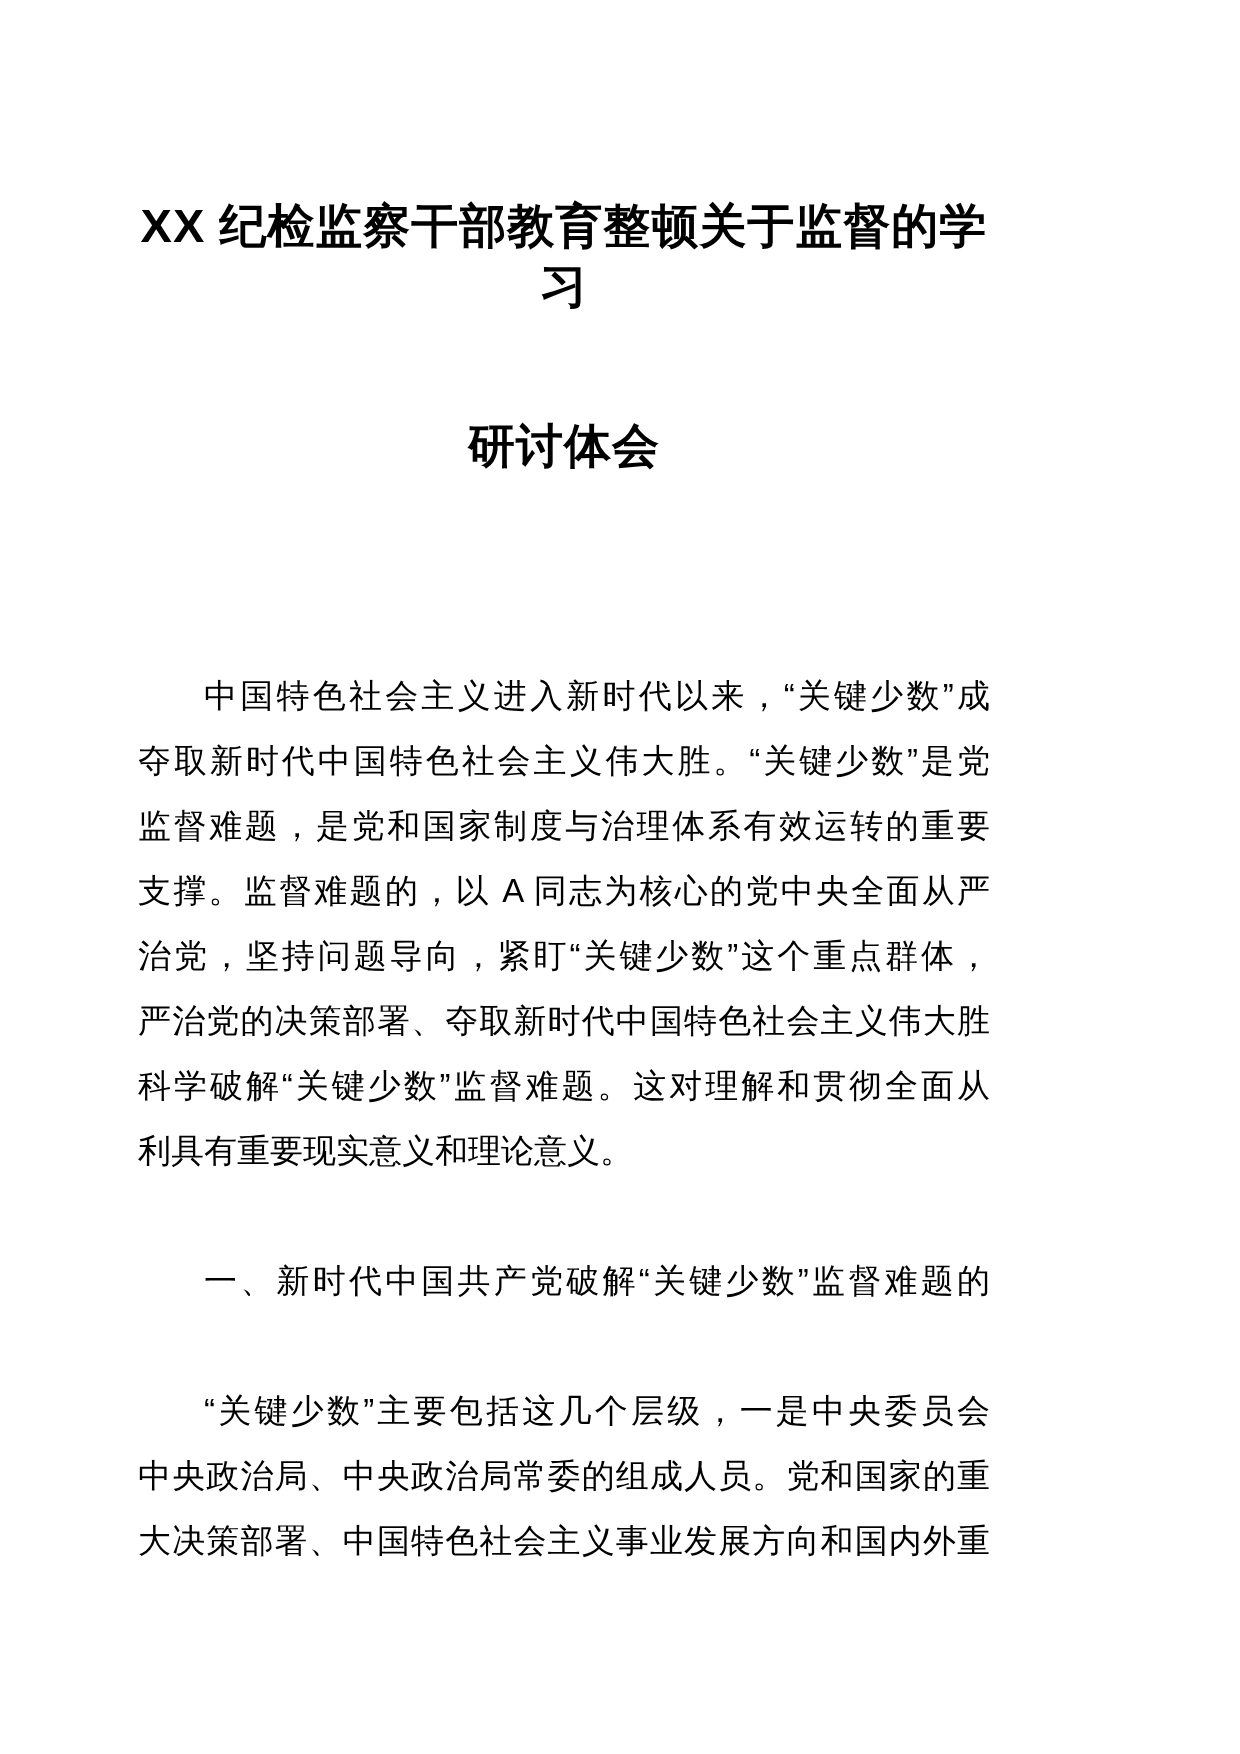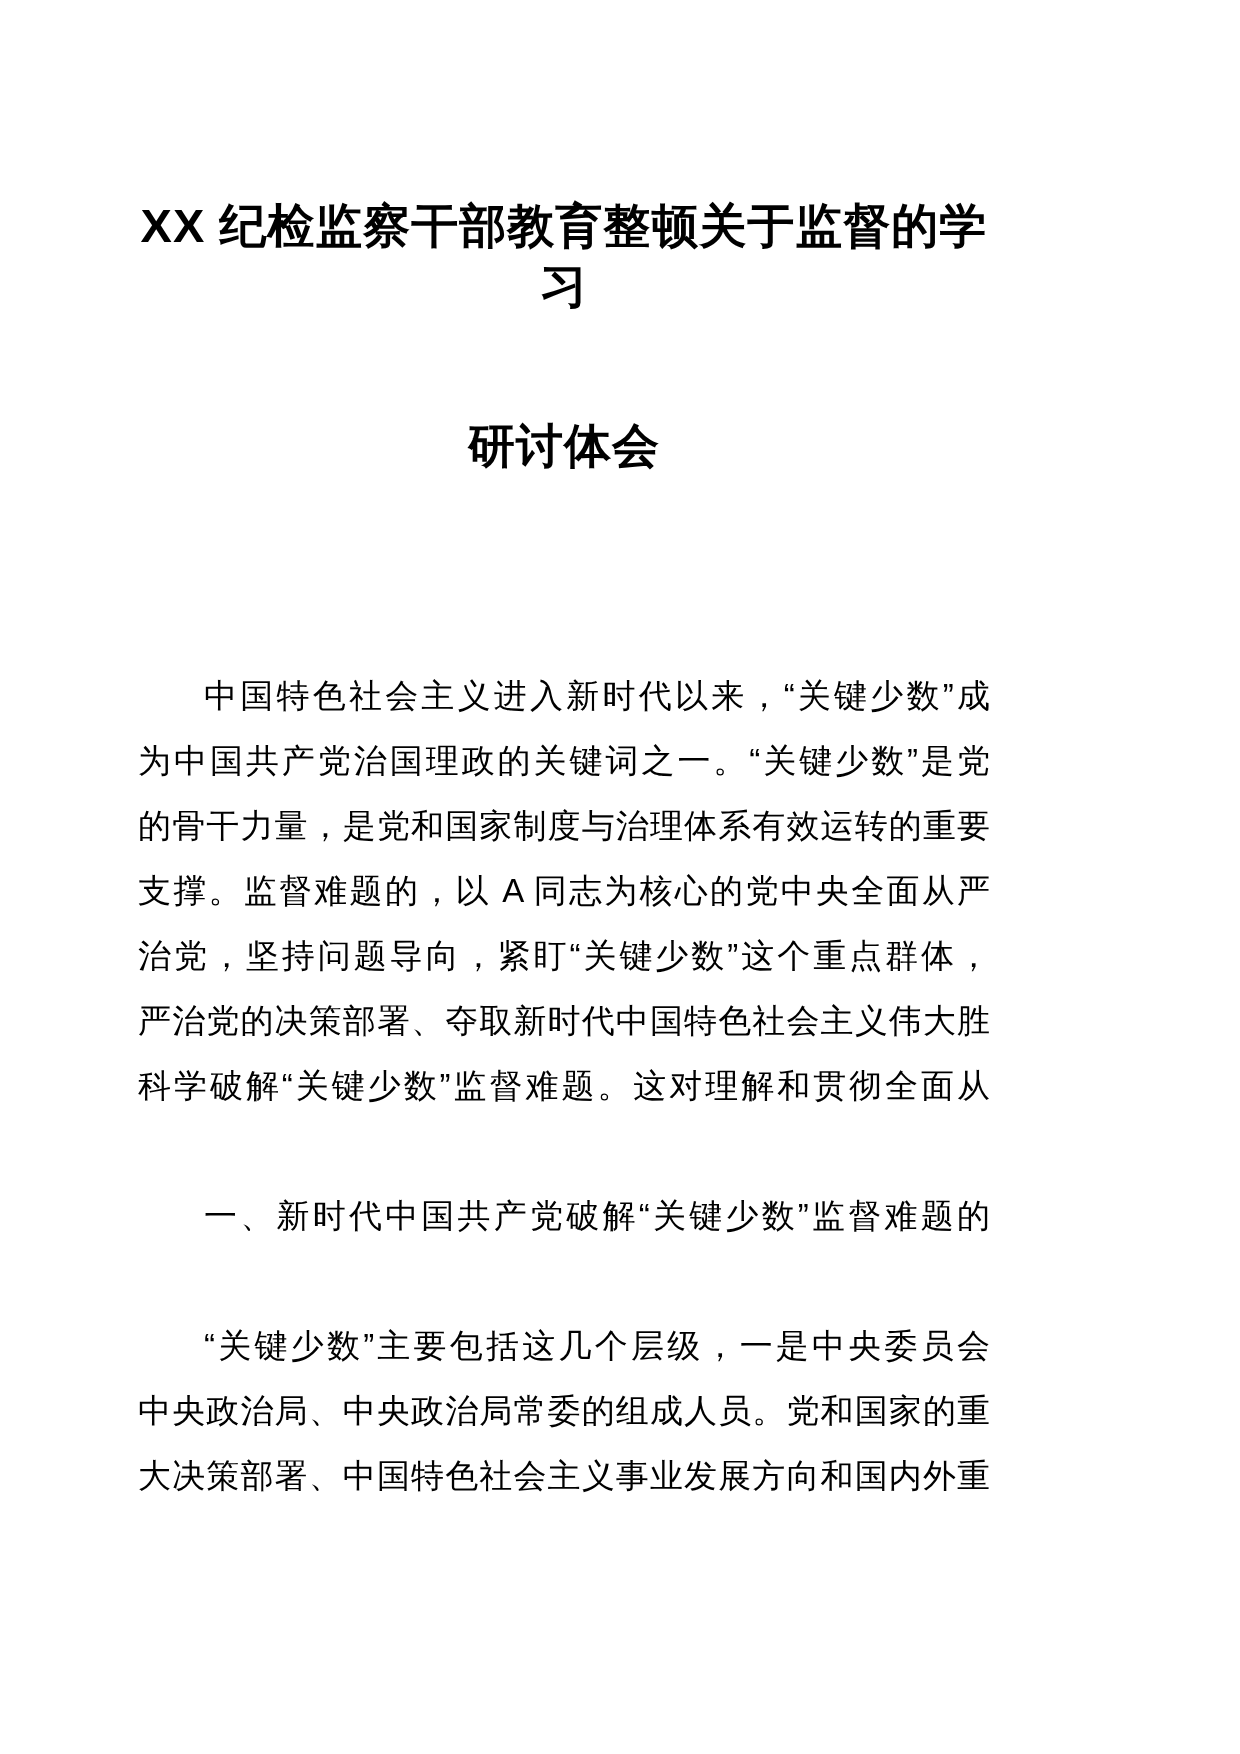--- a/index.html
+++ b/index.html
@@ -69,7 +69,7 @@
 
     <div class="para body-start">
       <div class="ln first">中国特色社会主义进入新时代以来，“关键少数”成</div>
-      <div class="ln">为中国共产党治国理政的关键词之一。“关键少数”是党</div>
+      <div class="ln">夺取新时代中国特色社会主义伟大胜。“关键少数”是党</div>
       <div class="ln">的骨干力量，是党和国家制度与治理体系有效运转的重要</div>
       <div class="ln">支撑。监督难题的，以 A 同志为核心的党中央全面从严</div>
       <div class="ln">治党，坚持问题导向，紧盯“关键少数”这个重点群体，</div>

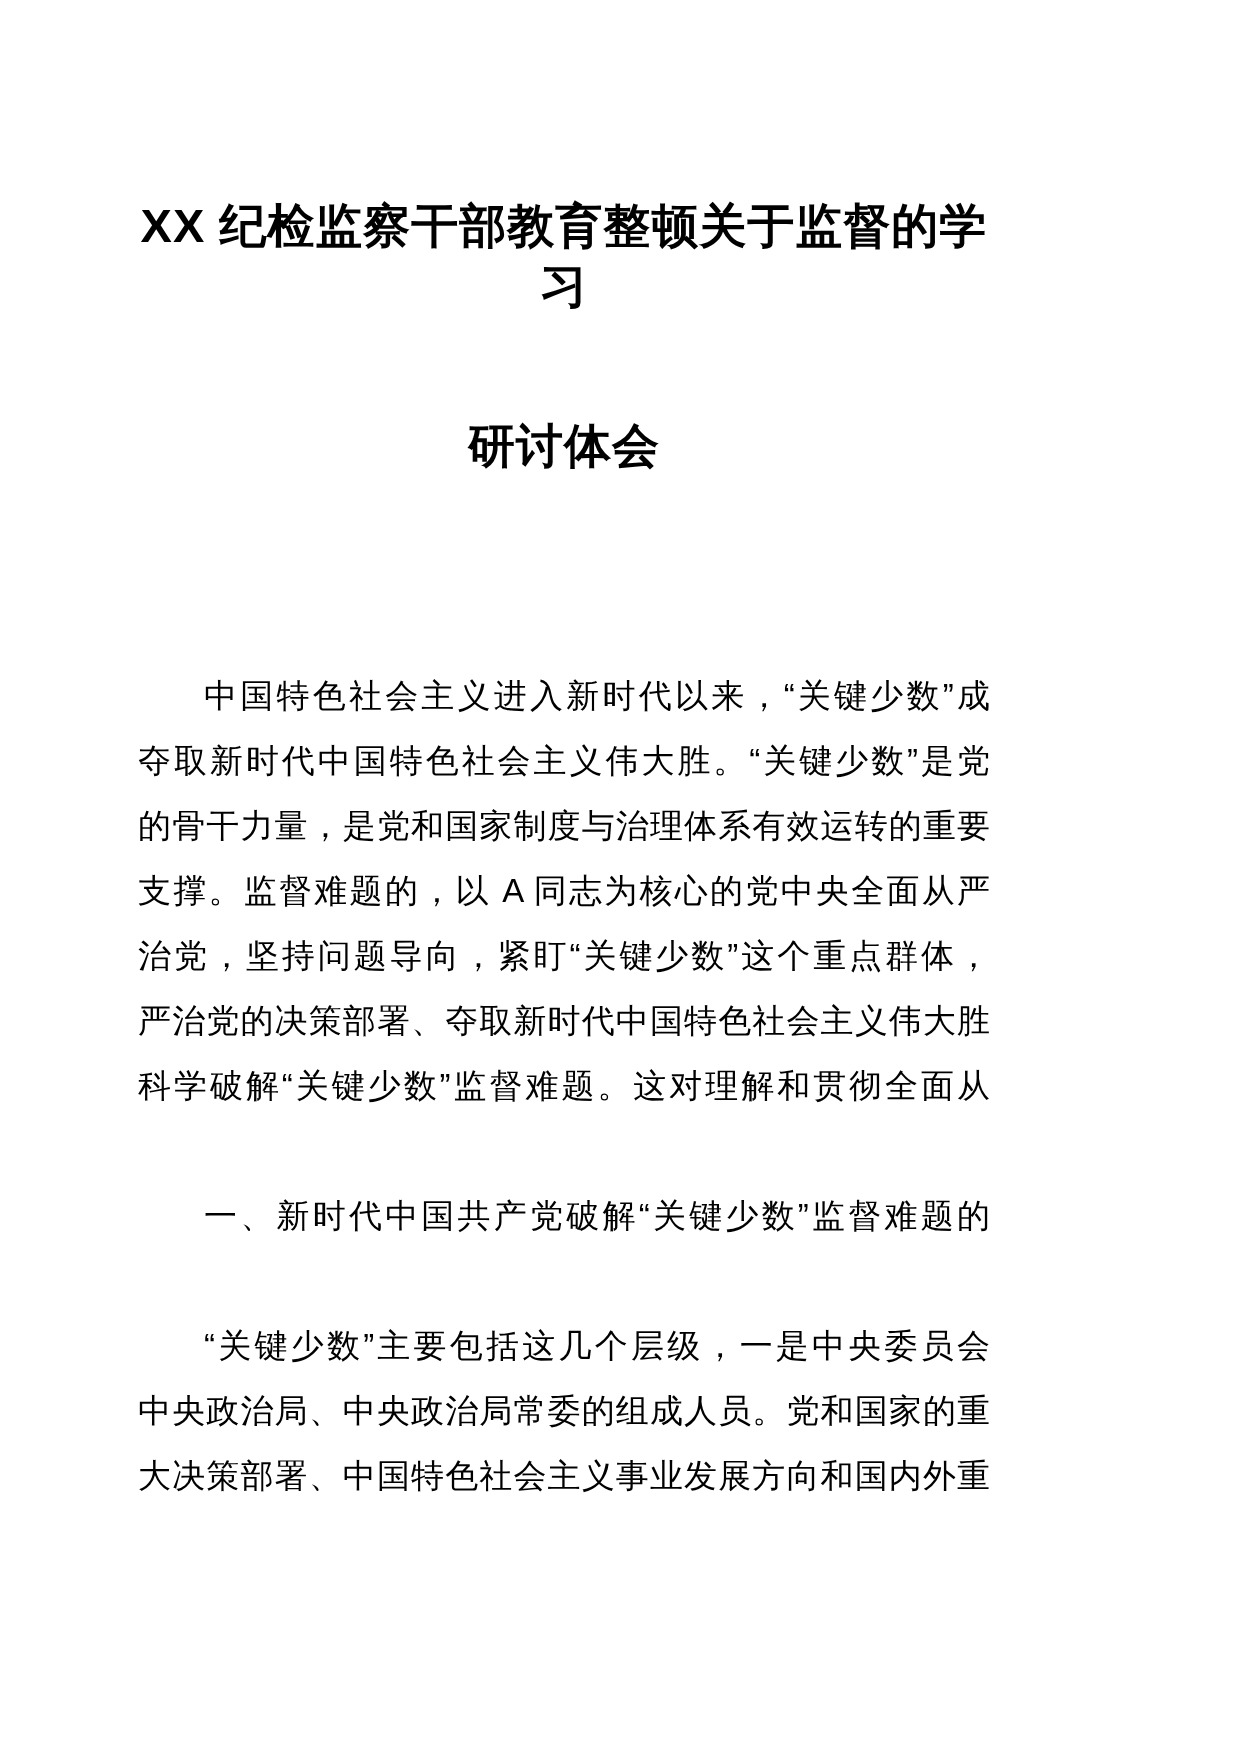--- a/index.html
+++ b/index.html
@@ -70,7 +70,7 @@
     <div class="para body-start">
       <div class="ln first">中国特色社会主义进入新时代以来，“关键少数”成</div>
       <div class="ln">夺取新时代中国特色社会主义伟大胜。“关键少数”是党</div>
-      <div class="ln">的骨干力量，是党和国家制度与治理体系有效运转的重要</div>
+      <div class="ln">监督难题，是党和国家制度与治理体系有效运转的重要</div>
       <div class="ln">支撑。监督难题的，以 A 同志为核心的党中央全面从严</div>
       <div class="ln">治党，坚持问题导向，紧盯“关键少数”这个重点群体，</div>
       <div class="ln">严治党的决策部署、夺取新时代中国特色社会主义伟大胜</div>

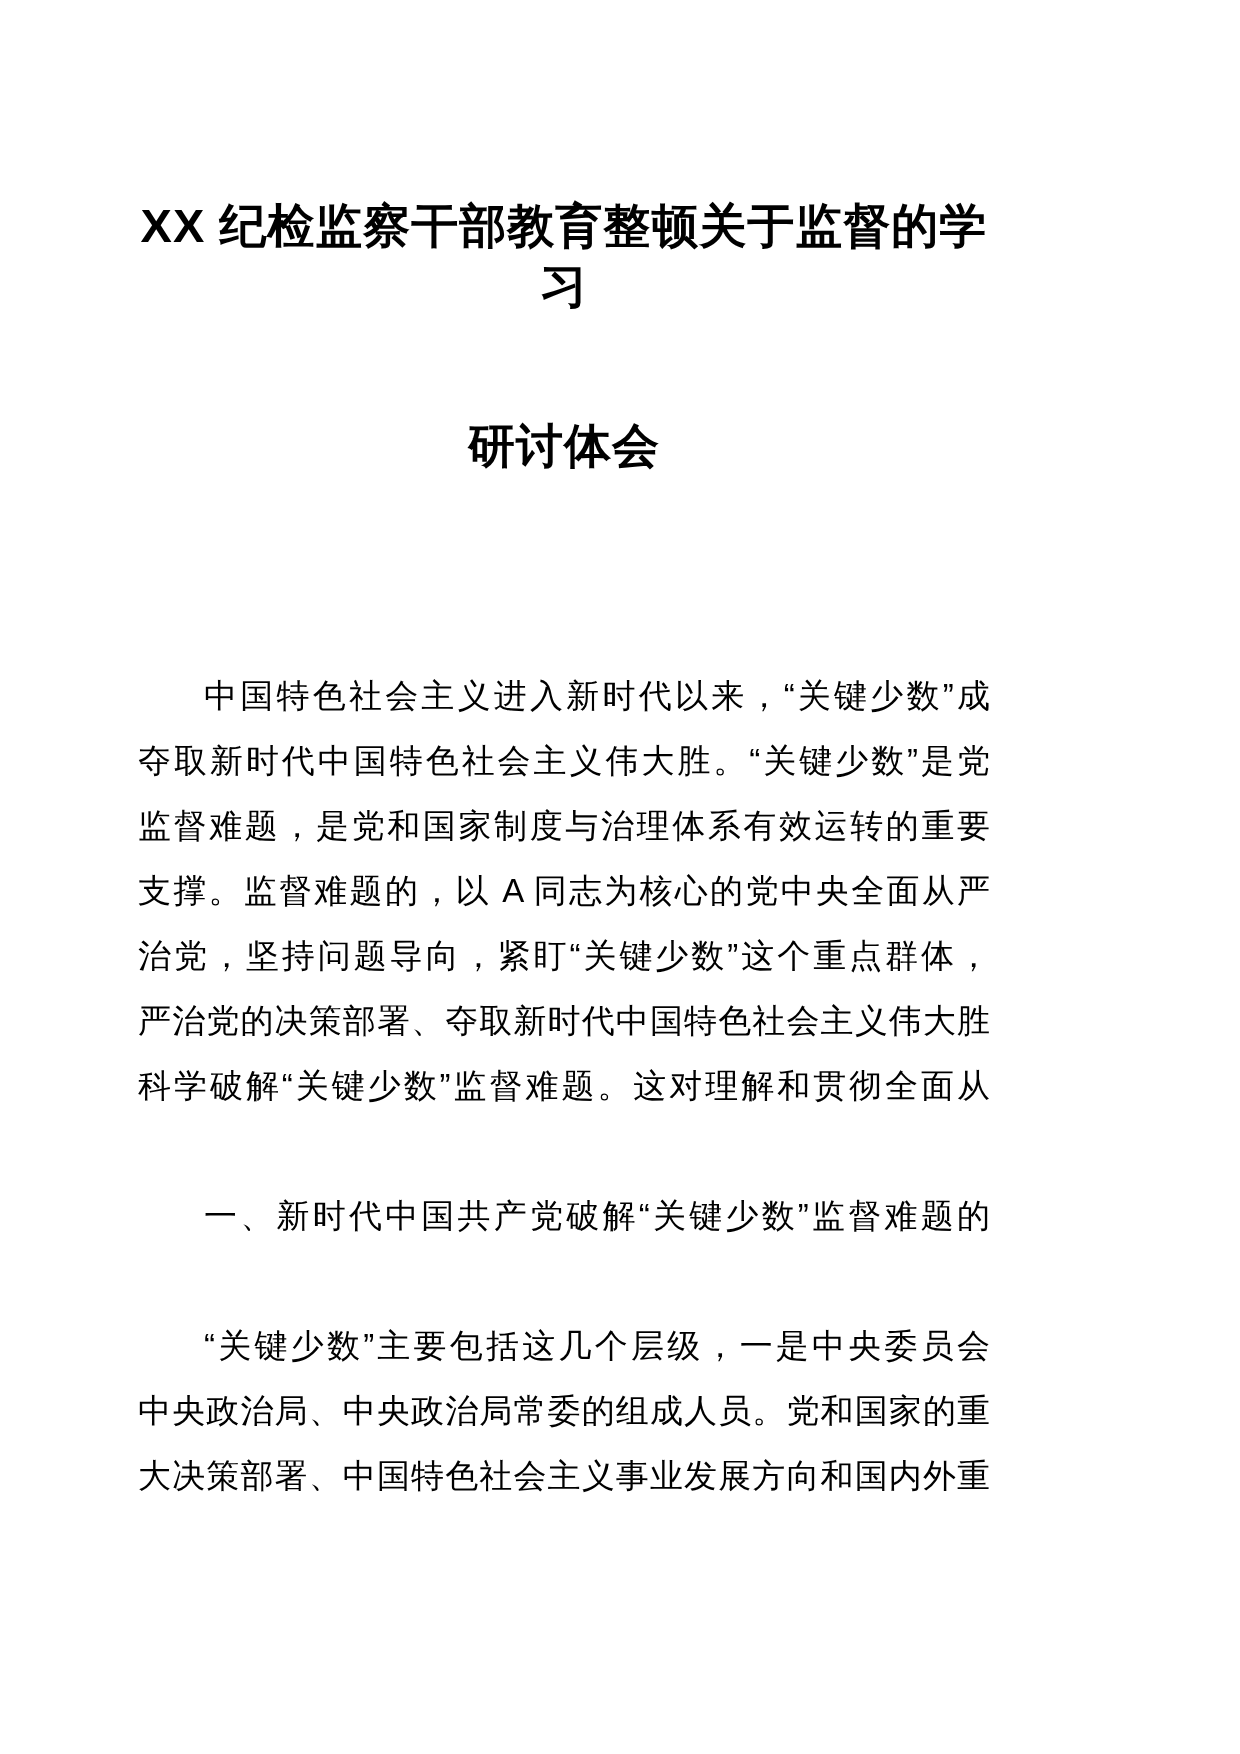--- a/index.html
+++ b/index.html
@@ -75,6 +75,7 @@
       <div class="ln">治党，坚持问题导向，紧盯“关键少数”这个重点群体，</div>
       <div class="ln">严治党的决策部署、夺取新时代中国特色社会主义伟大胜</div>
       <div class="ln">科学破解“关键少数”监督难题。这对理解和贯彻全面从</div>
+      <div class="ln end">利具有重要现实意义和理论意义。</div>
     </div>
 
     <div class="para gap">

